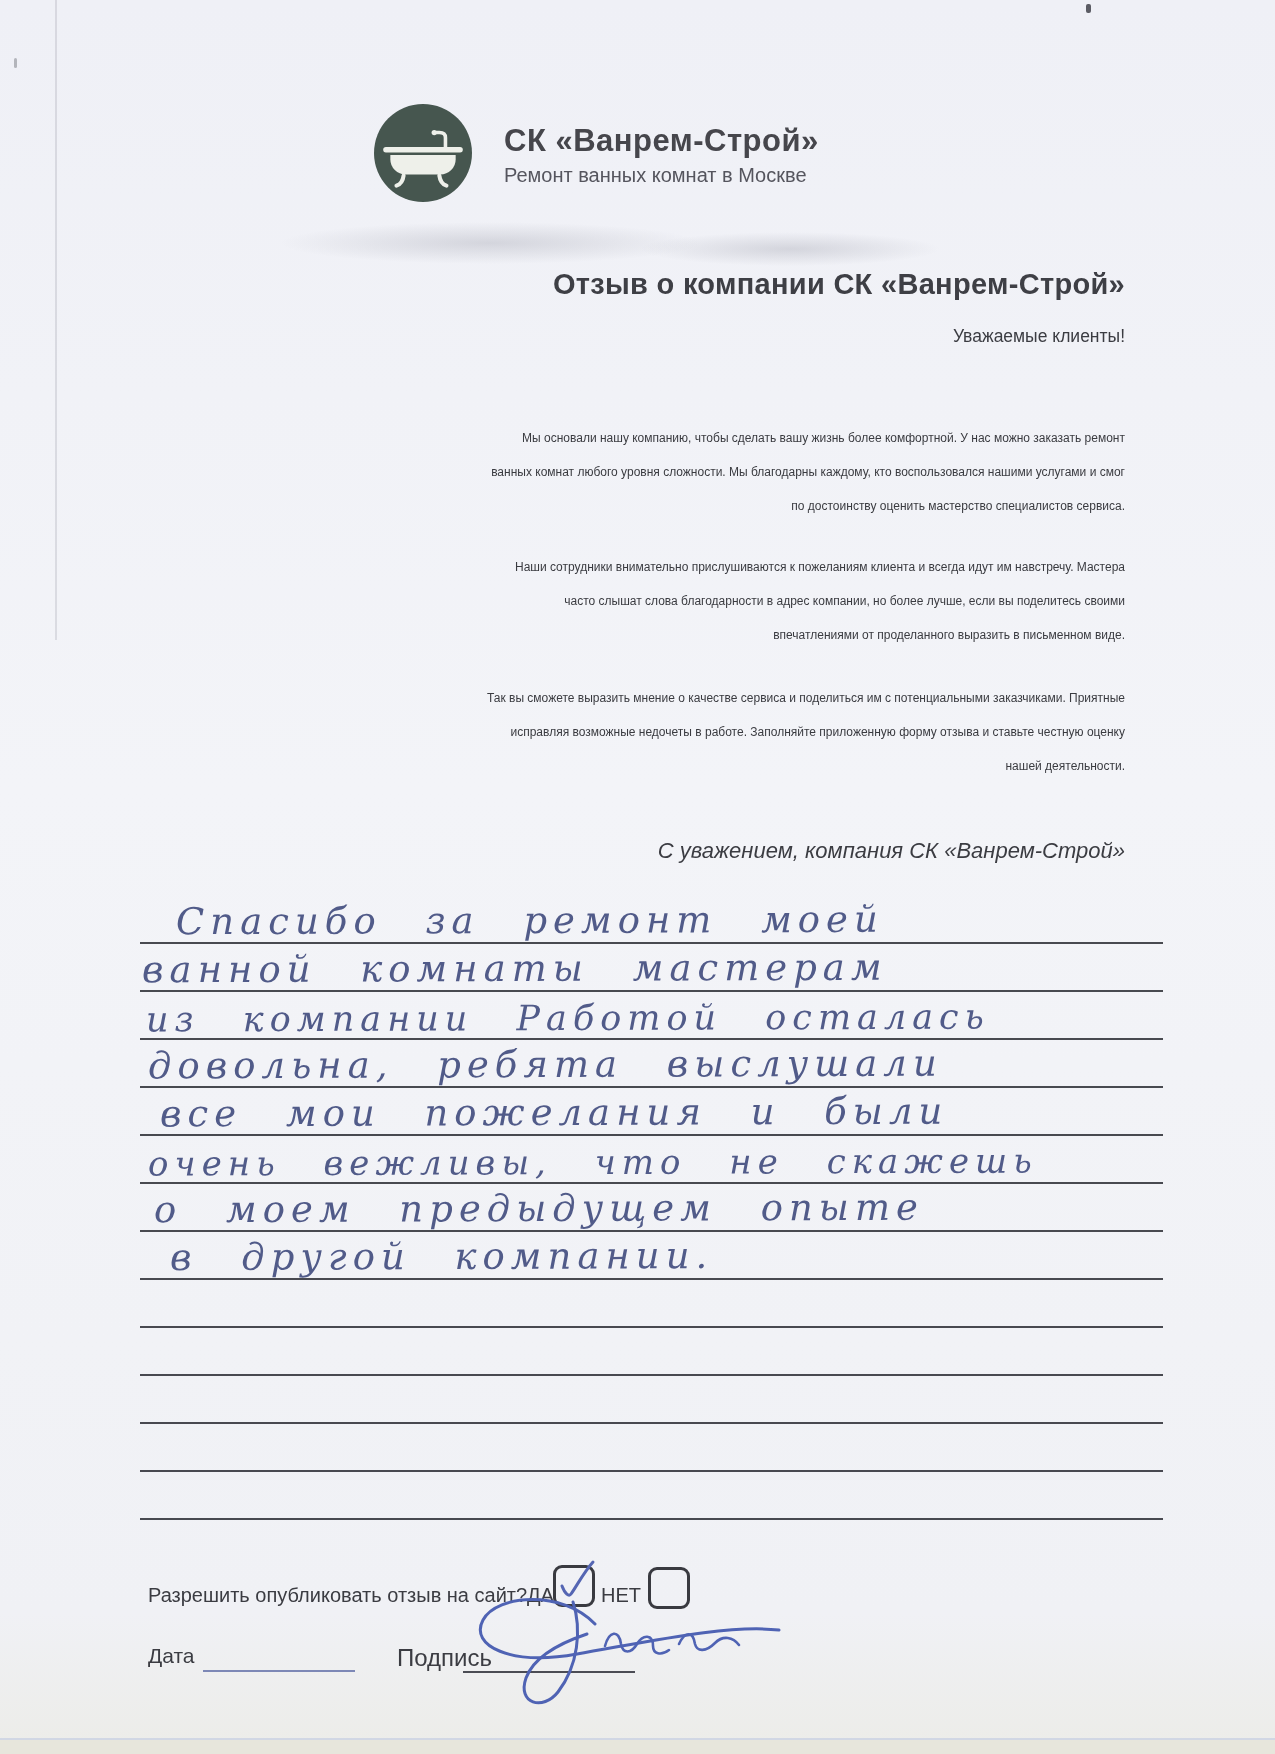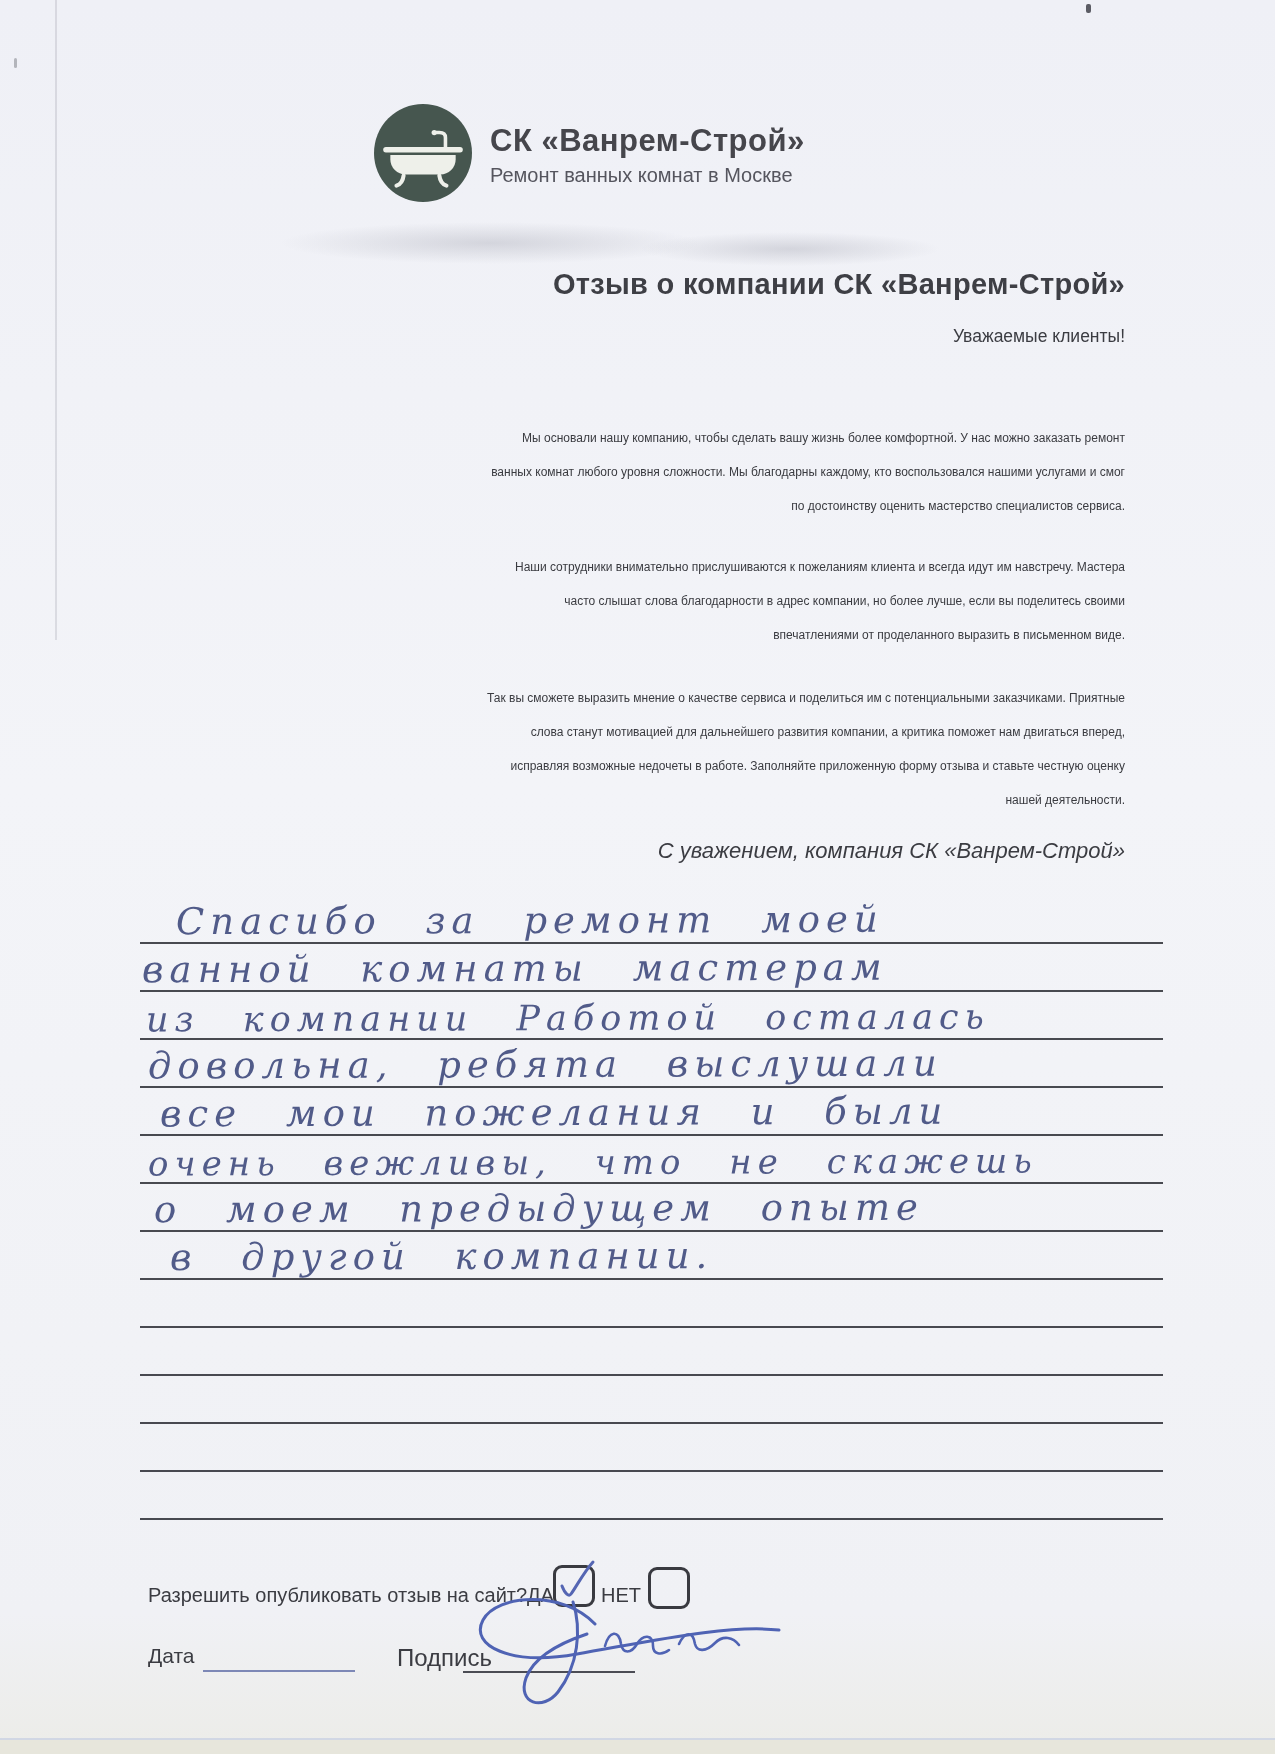--- a/index.html
+++ b/index.html
@@ -13,7 +13,7 @@
   .smudge{position:absolute;background:radial-gradient(closest-side,rgba(110,112,128,.22),rgba(110,112,128,0));border-radius:50%;}
   .speck{position:absolute;background:#5b5c64;border-radius:2px;}
 
-  .logo-row{position:absolute;left:374px;top:104px;display:flex;align-items:center;gap:18px;}
+  .logo-row{position:absolute;left:374px;top:104px;display:flex;align-items:center;gap:32px;}
   .logo-circle{width:98px;height:98px;flex:0 0 auto;}
   .logo-texts{padding-top:4px;}
   .logo-name{font-size:31px;font-weight:bold;color:#46464c;letter-spacing:.5px;}

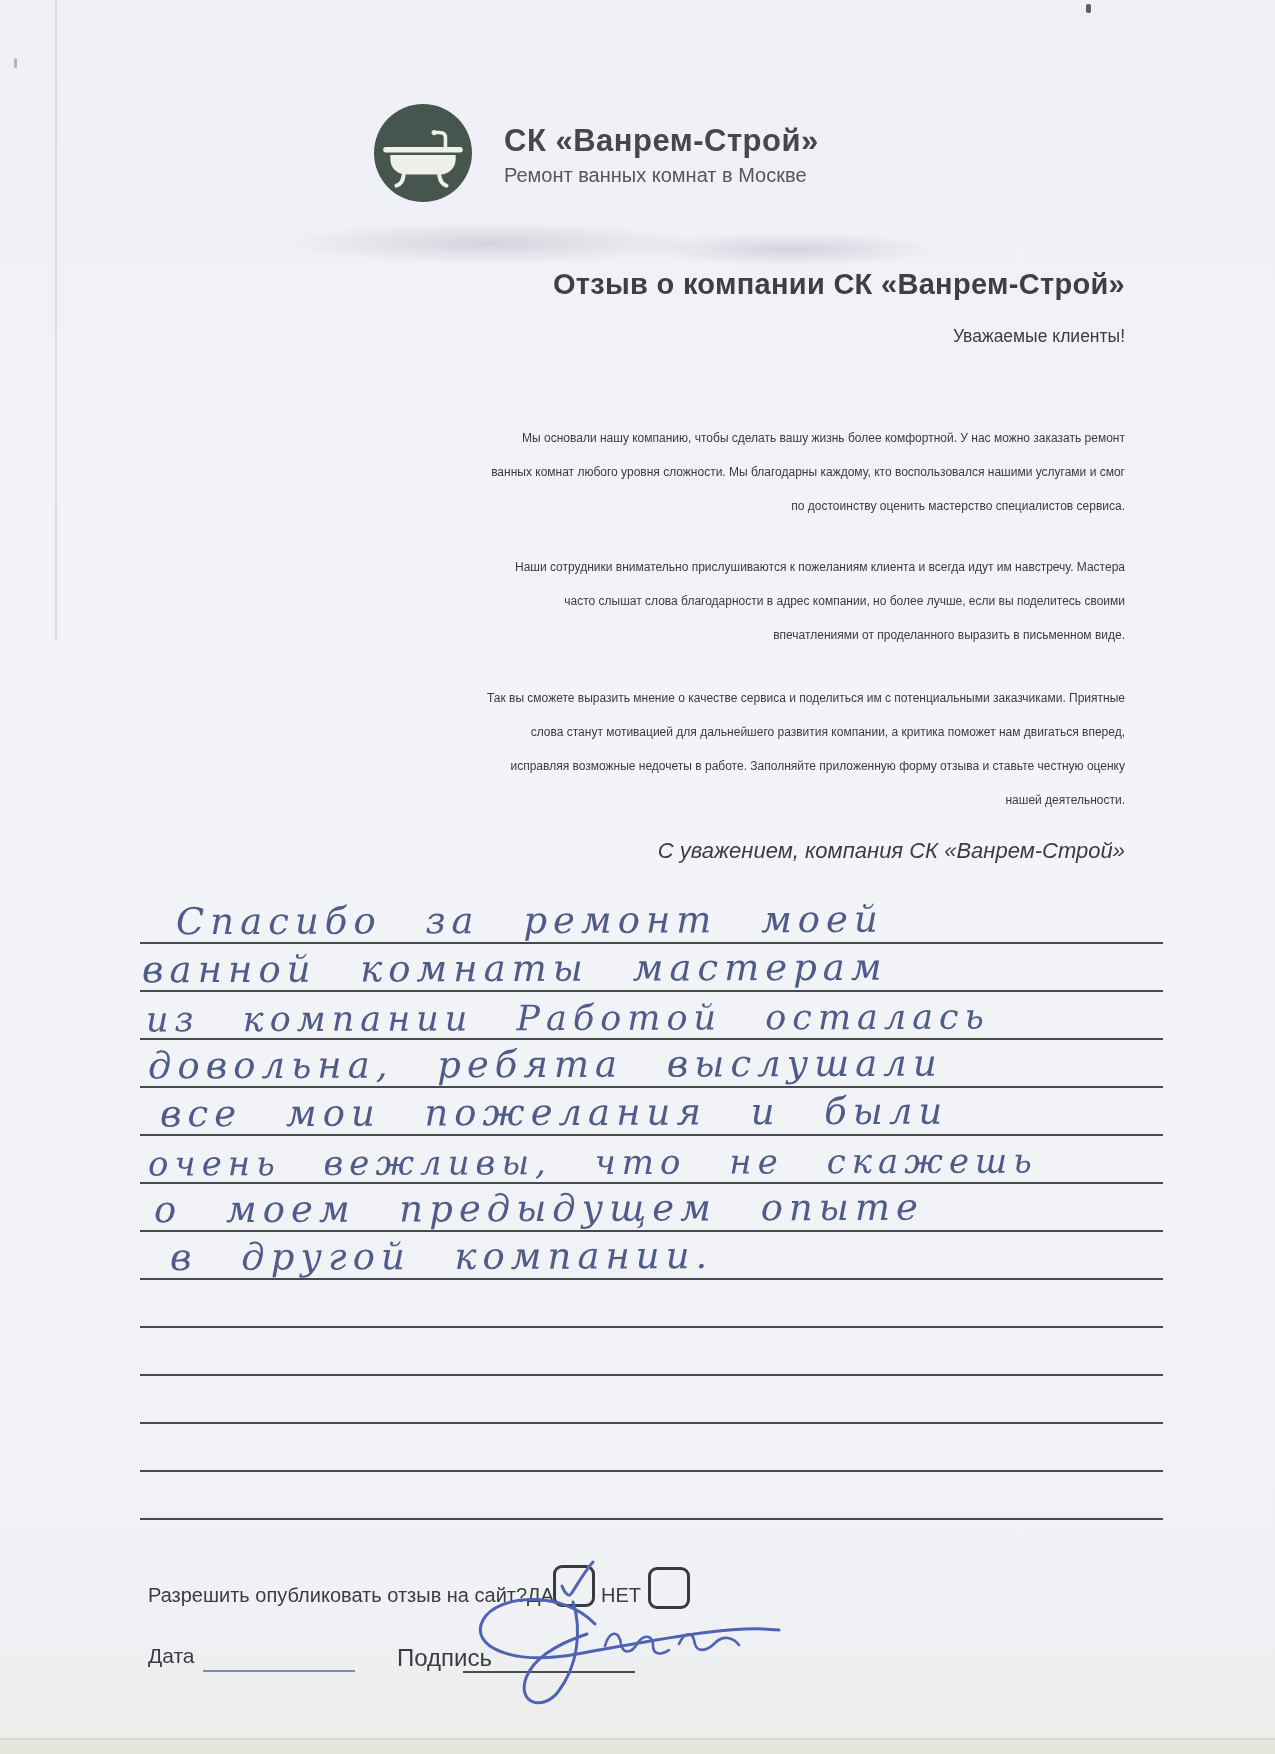--- a/index.html
+++ b/index.html
@@ -99,7 +99,6 @@
 
   <div class="centered-block para para-3">
     <div>Так вы сможете выразить мнение о качестве сервиса и поделиться им с потенциальными заказчиками. Приятные</div>
-    <div>слова станут мотивацией для дальнейшего развития компании, а критика поможет нам двигаться вперед,</div>
     <div>исправляя возможные недочеты в работе. Заполняйте приложенную форму отзыва и ставьте честную оценку</div>
     <div>нашей деятельности.</div>
   </div>

